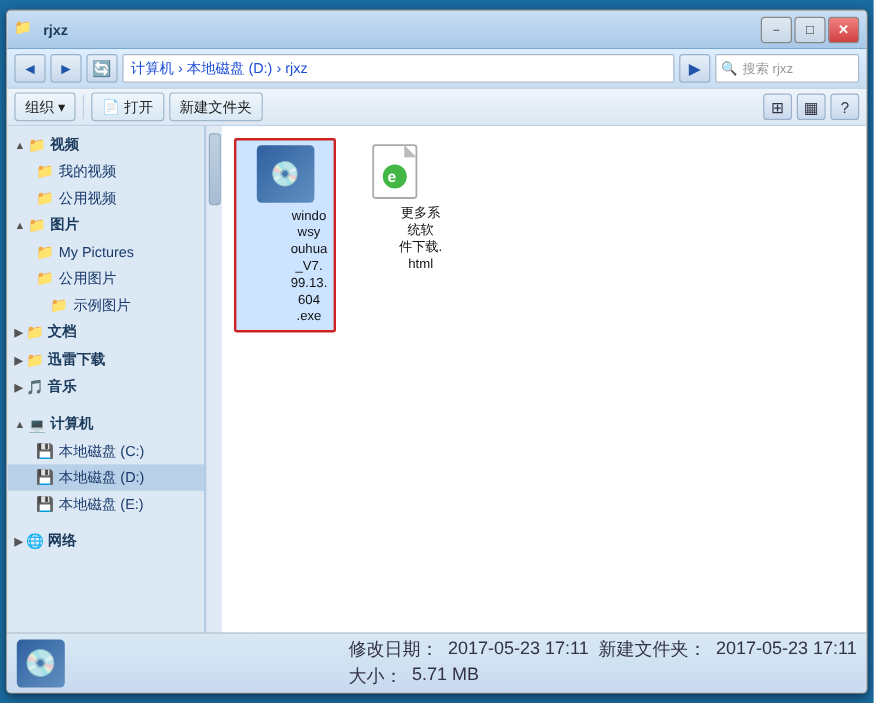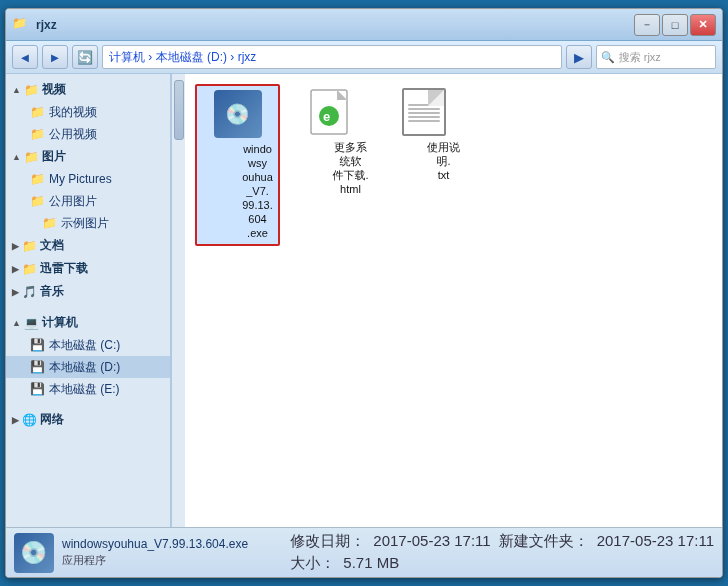--- a/index.html
+++ b/index.html
@@ -416,6 +416,17 @@
     </div>
   </div>
 
+  <div class="toolbar">
+    <div class="toolbar-btn">组织 ▾</div>
+    <div class="toolbar-separator"></div>
+    <div class="toolbar-btn">📄 打开</div>
+    <div class="toolbar-btn">新建文件夹</div>
+    <div class="toolbar-right">
+      <div class="view-btn">⊞</div>
+      <div class="view-btn">▦</div>
+      <div class="view-btn">?</div>
+    </div>
+  </div>
 
   <div class="main-area">
 

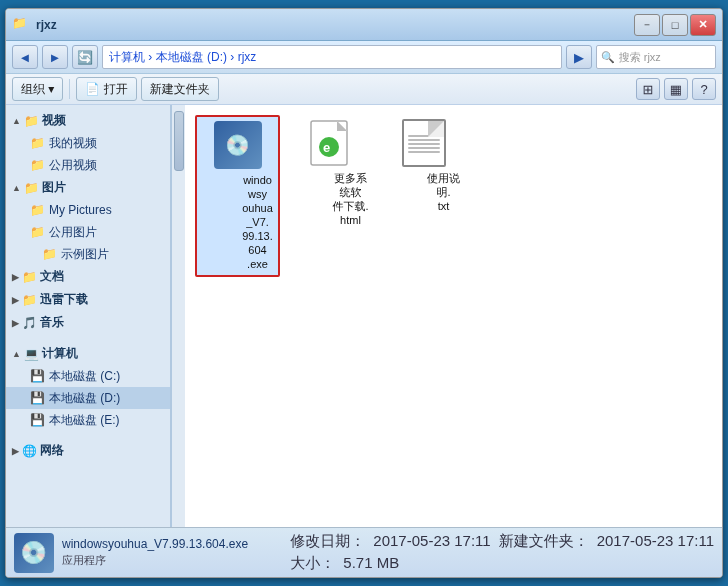--- a/index.html
+++ b/index.html
@@ -541,20 +541,6 @@
           <div class="file-label">更多系统软<br>件下载.<br>html</div>
         </div>
 
-        <div class="file-item">
-          <div class="file-icon">
-            <div class="txt-icon">
-              <div class="txt-lines">
-                <div class="txt-line"></div>
-                <div class="txt-line"></div>
-                <div class="txt-line"></div>
-                <div class="txt-line"></div>
-                <div class="txt-line"></div>
-              </div>
-            </div>
-          </div>
-          <div class="file-label">使用说明.<br>txt</div>
-        </div>
 
       </div>
     </div>

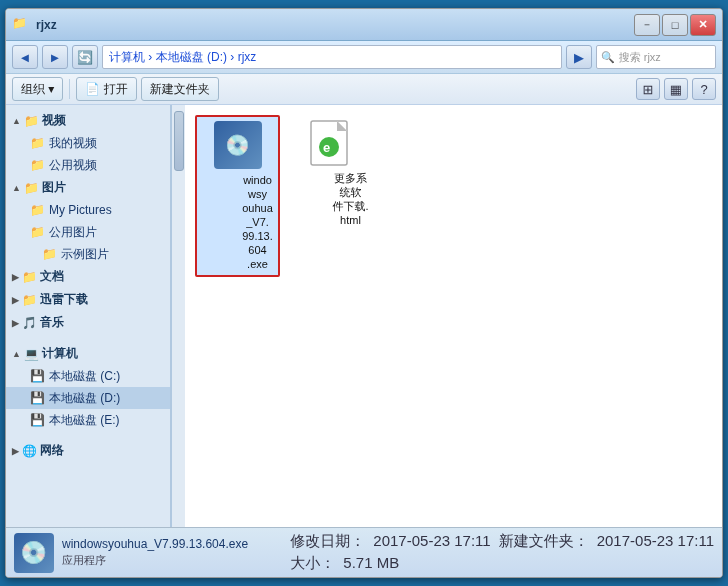--- a/index.html
+++ b/index.html
@@ -549,10 +549,6 @@
 
   <div class="status-bar">
     <div class="status-icon">💿</div>
-    <div class="status-info">
-      <span class="status-name">windowsyouhua_V7.99.13.604.exe</span>
-      <span class="status-type">应用程序</span>
-    </div>
     <div class="status-meta">
       <div class="status-meta-row">
         <span>修改日期：</span>

